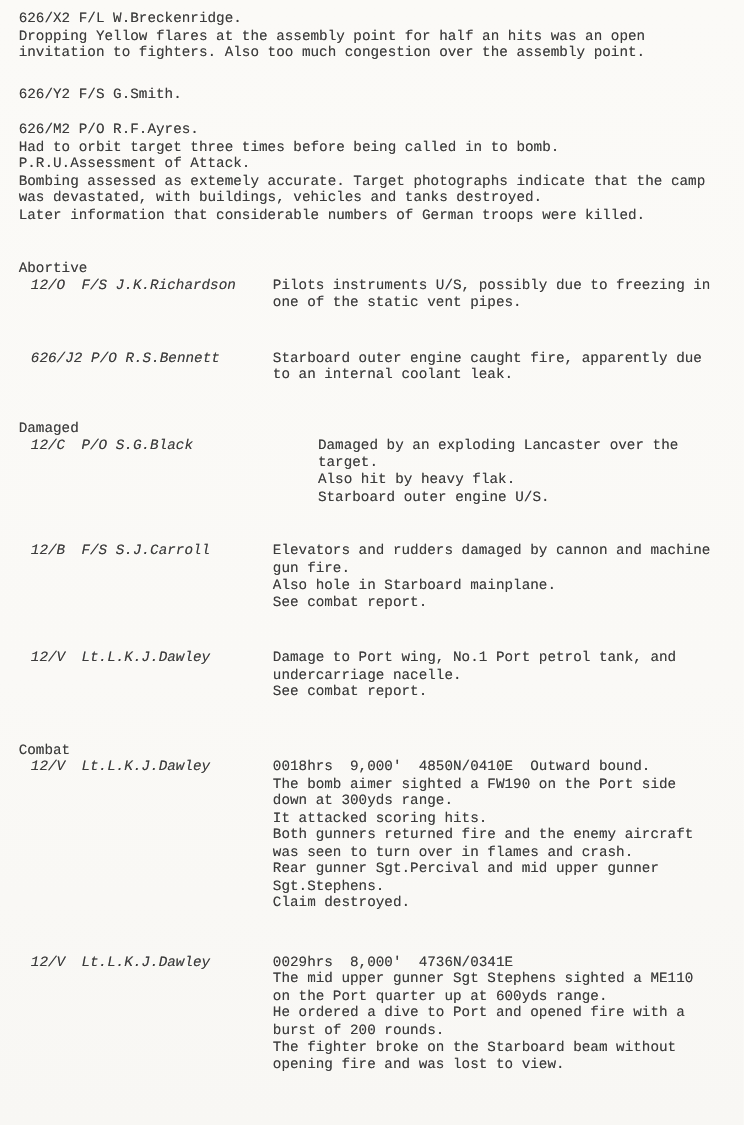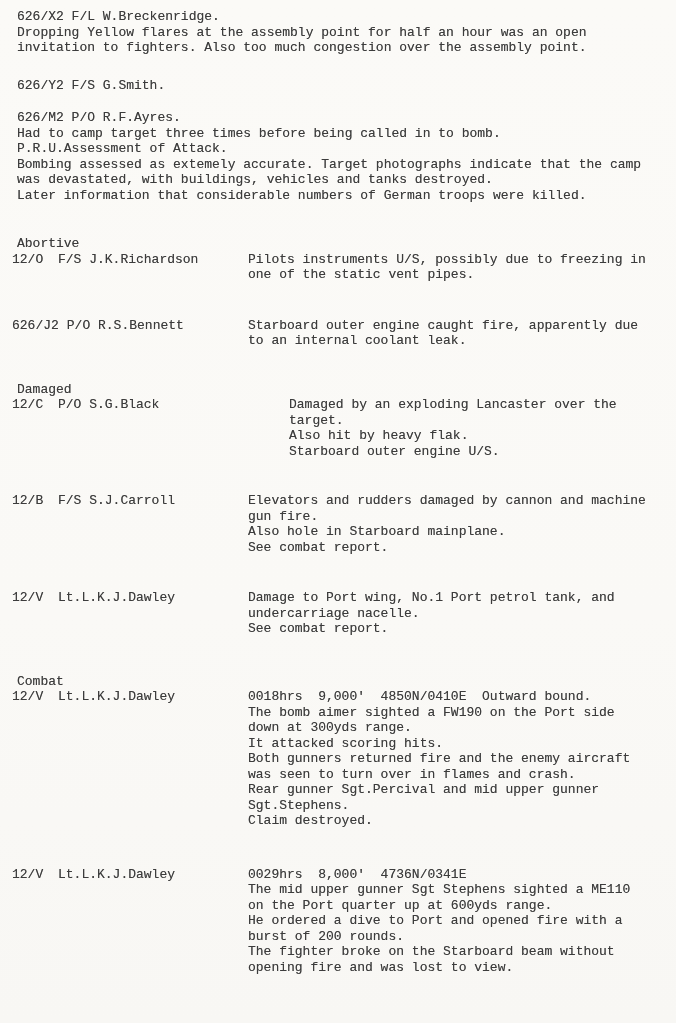--- a/index.html
+++ b/index.html
@@ -65,7 +65,7 @@
 
   <div class="remark mb22">
     <div>626/X2 F/L W.Breckenridge.</div>
-    <div class="lines">Dropping Yellow flares at the assembly point for half an hour was an open
+    <div class="lines">Dropping Yellow flares at the assembly point for half an hits was an open
 invitation to fighters. Also too much congestion over the assembly point.</div>
   </div>
 

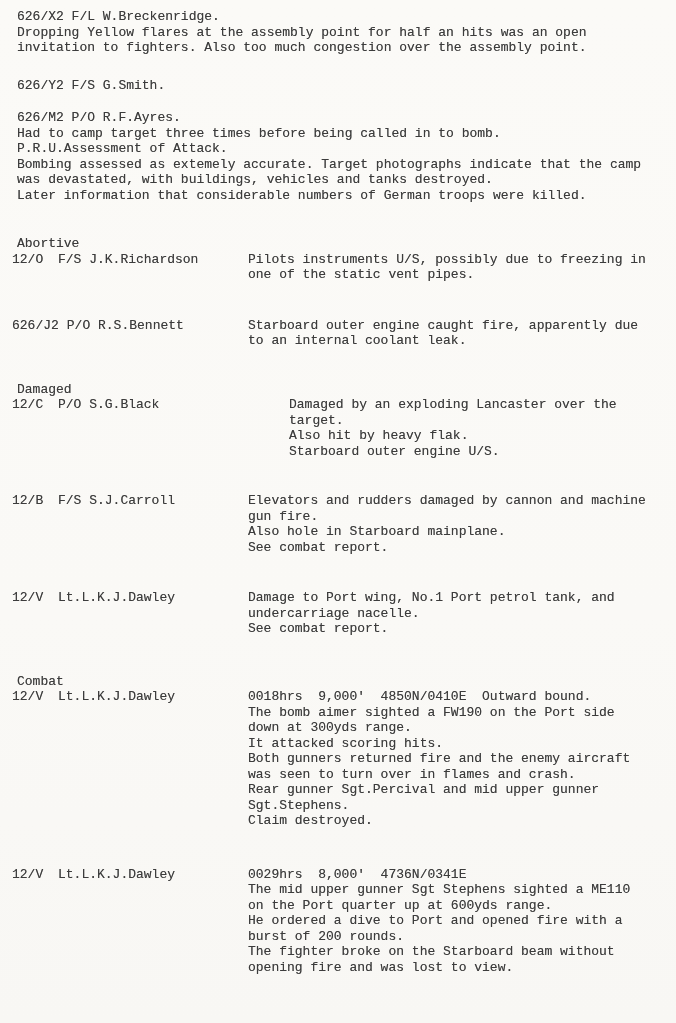--- a/index.html
+++ b/index.html
@@ -75,7 +75,7 @@
 
   <div class="remark mb16">
     <div>626/M2 P/O R.F.Ayres.</div>
-    <div class="lines">Had to camp target three times before being called in to bomb.</div>
+    <div class="lines">Had to orbit target three times before being called in to bomb.</div>
   </div>
 
   <div class="remark mb33">

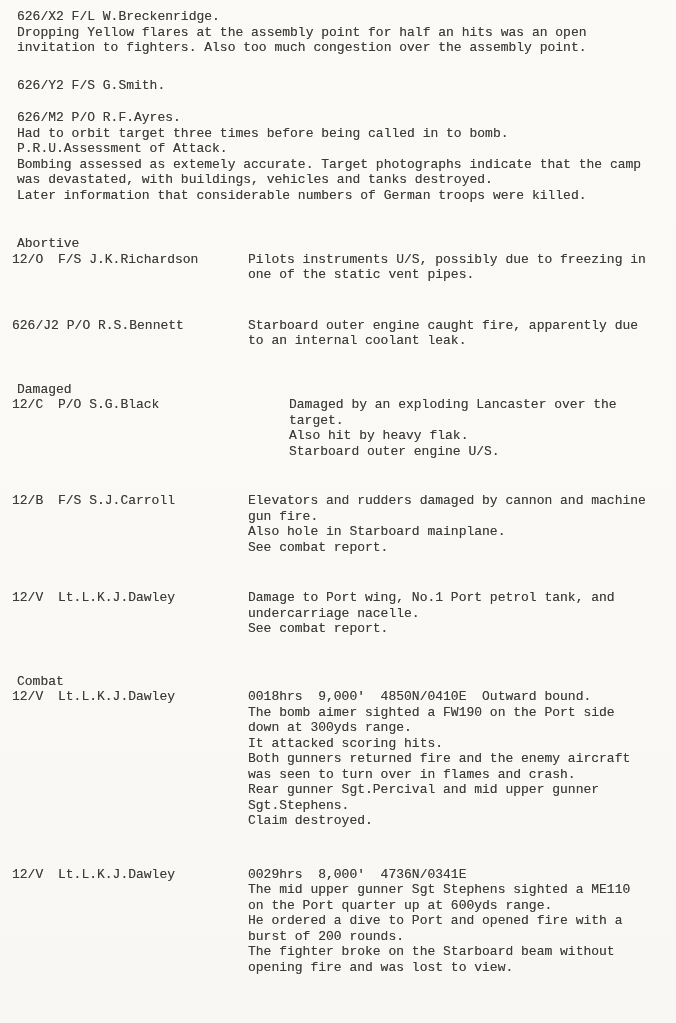--- a/index.html
+++ b/index.html
@@ -36,9 +36,10 @@
   }
   .leftcol {
     position: absolute;
-    left: 12px;
+    left: 28px;
     top: 0;
     white-space: pre;
+    font-style: italic;
   }
   .aircraft {
     display: inline-block;

